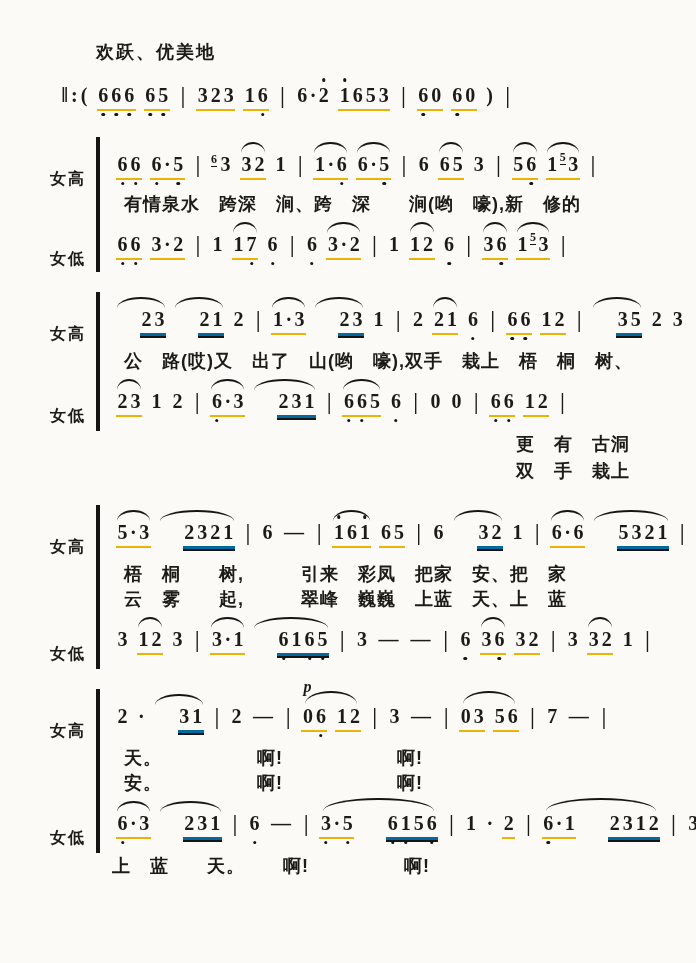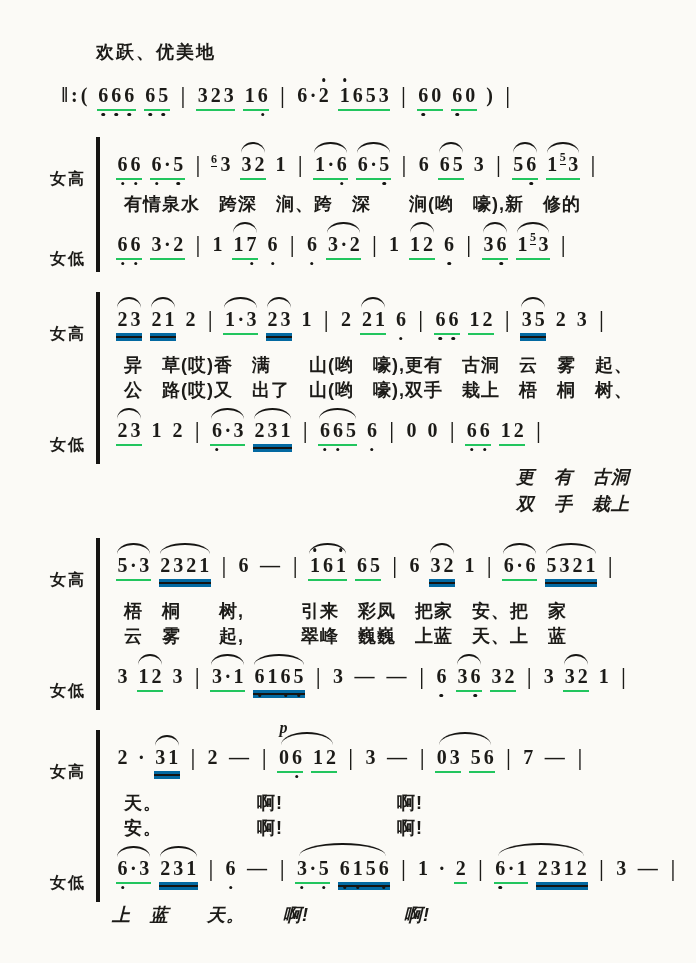--- a/index.html
+++ b/index.html
@@ -43,7 +43,7 @@
   .dash { display:inline-block; margin:0 6px; font-weight:700; }
 
   .uw { display:inline-block; padding-bottom:2px; }
-  .u1 { border-bottom:2px solid #22c55e; }
+  .u1 { border-bottom:2px solid #eab308; }
   .u2 { border-bottom:8px solid #0369a1; position:relative; }
   .u2::after { content:""; position:absolute; left:0; right:0; bottom:-5px; height:2px; background:#161513; }
 

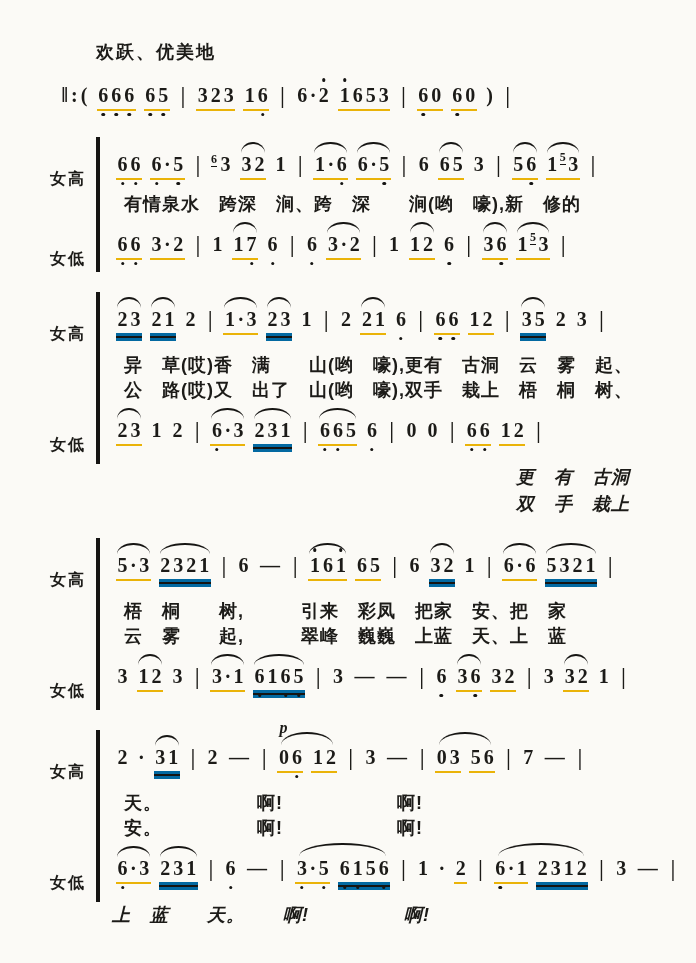--- a/index.html
+++ b/index.html
@@ -44,7 +44,7 @@
 
   .uw { display:inline-block; padding-bottom:2px; }
   .u1 { border-bottom:2px solid #eab308; }
-  .u2 { border-bottom:8px solid #0369a1; position:relative; }
+  .u2 { border-bottom:4px solid #0369a1; position:relative;margin-left:24px; }
   .u2::after { content:""; position:absolute; left:0; right:0; bottom:-5px; height:2px; background:#161513; }
 
   .ch { display:inline-block; position:relative; padding:0 1.5px; }

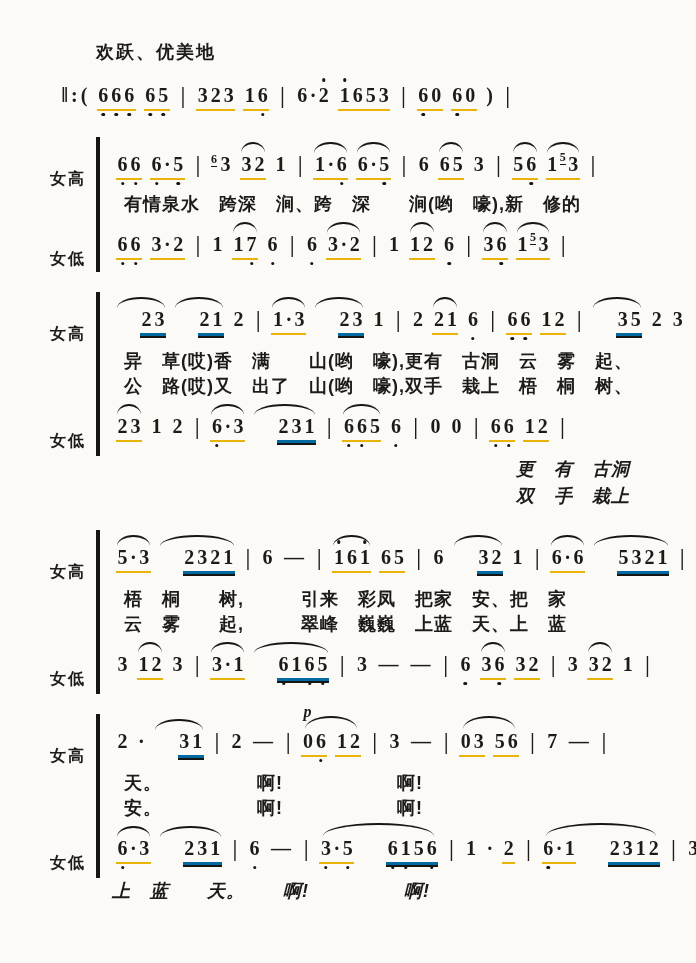--- a/index.html
+++ b/index.html
@@ -94,7 +94,6 @@
       <div class="system">
         <div class="bracketed">
           <div class="noterow"><span class="vlabel">女高</span><span class="grp"><span class="slur"></span><span class="uw u2"><span class="ch">2</span><span class="ch">3</span></span></span><span class="grp"><span class="slur"></span><span class="uw u2"><span class="ch">2</span><span class="ch">1</span></span></span><span class="grp"><span class="uw u0"><span class="ch">2</span></span></span><span class="bar">|</span><span class="grp"><span class="slur"></span><span class="uw u1"><span class="ch">1</span><span class="ch mid">·</span><span class="ch">3</span></span></span><span class="grp"><span class="slur"></span><span class="uw u2"><span class="ch">2</span><span class="ch">3</span></span></span><span class="grp"><span class="uw u0"><span class="ch">1</span></span></span><span class="bar">|</span><span class="grp"><span class="uw u0"><span class="ch">2</span></span></span><span class="grp"><span class="slur"></span><span class="uw u1"><span class="ch">2</span><span class="ch">1</span></span></span><span class="grp"><span class="uw u0"><span class="ch">6<span class="dot b"></span></span></span></span><span class="bar">|</span><span class="grp"><span class="uw u1"><span class="ch">6<span class="dot b"></span></span><span class="ch">6<span class="dot b"></span></span></span></span><span class="grp"><span class="uw u1"><span class="ch">1</span><span class="ch">2</span></span></span><span class="bar">|</span><span class="grp"><span class="slur"></span><span class="uw u2"><span class="ch">3</span><span class="ch">5</span></span></span><span class="grp"><span class="uw u0"><span class="ch">2</span></span></span><span class="grp"><span class="uw u0"><span class="ch">3</span></span></span><span class="bar">|</span></div>
-          <div class="lyric">异　草(哎)香　满　　山(哟　嚎),更有　古洞　云　雾　起、</div>
           <div class="lyric">公　路(哎)又　出了　山(哟　嚎),双手　栽上　梧　桐　树、</div>
           <div class="noterow"><span class="vlabel">女低</span><span class="grp"><span class="slur"></span><span class="uw u1"><span class="ch">2</span><span class="ch">3</span></span></span><span class="grp"><span class="uw u0"><span class="ch">1</span></span></span><span class="grp"><span class="uw u0"><span class="ch">2</span></span></span><span class="bar">|</span><span class="grp"><span class="slur"></span><span class="uw u1"><span class="ch">6<span class="dot b"></span></span><span class="ch mid">·</span><span class="ch">3</span></span></span><span class="grp"><span class="slur"></span><span class="uw u2"><span class="ch">2</span><span class="ch">3</span><span class="ch">1</span></span></span><span class="bar">|</span><span class="grp"><span class="slur"></span><span class="uw u1"><span class="ch">6<span class="dot b"></span></span><span class="ch">6<span class="dot b"></span></span><span class="ch">5</span></span></span><span class="grp"><span class="uw u0"><span class="ch">6<span class="dot b"></span></span></span></span><span class="bar">|</span><span class="grp"><span class="uw u0"><span class="ch">0</span></span></span><span class="grp"><span class="uw u0"><span class="ch">0</span></span></span><span class="bar">|</span><span class="grp"><span class="uw u1"><span class="ch">6<span class="dot b"></span></span><span class="ch">6<span class="dot b"></span></span></span></span><span class="grp"><span class="uw u1"><span class="ch">1</span><span class="ch">2</span></span></span><span class="bar">|</span></div>
         </div>

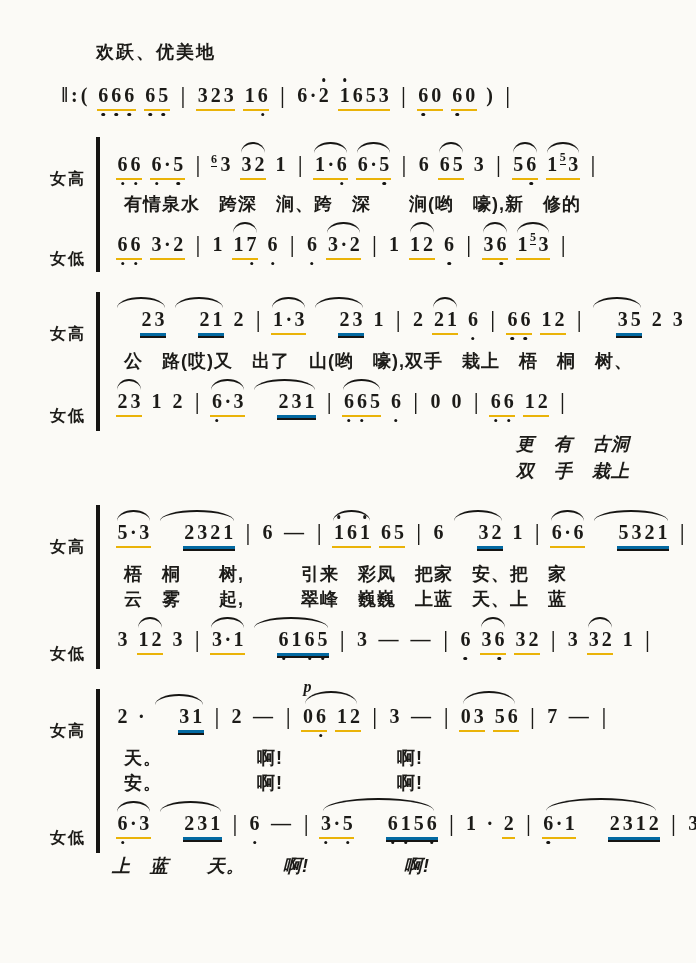--- a/index.html
+++ b/index.html
@@ -70,7 +70,7 @@
     white-space:pre; letter-spacing:1px;
     padding-left:12px;
   }
-  .after .lyric { padding-left:16px; line-height:27px;font-style:italic; }
+  .after .lyric { padding-left:16px; line-height:27px; }
   .lyric.right { padding-left:420px; }
 </style>
 </head>

